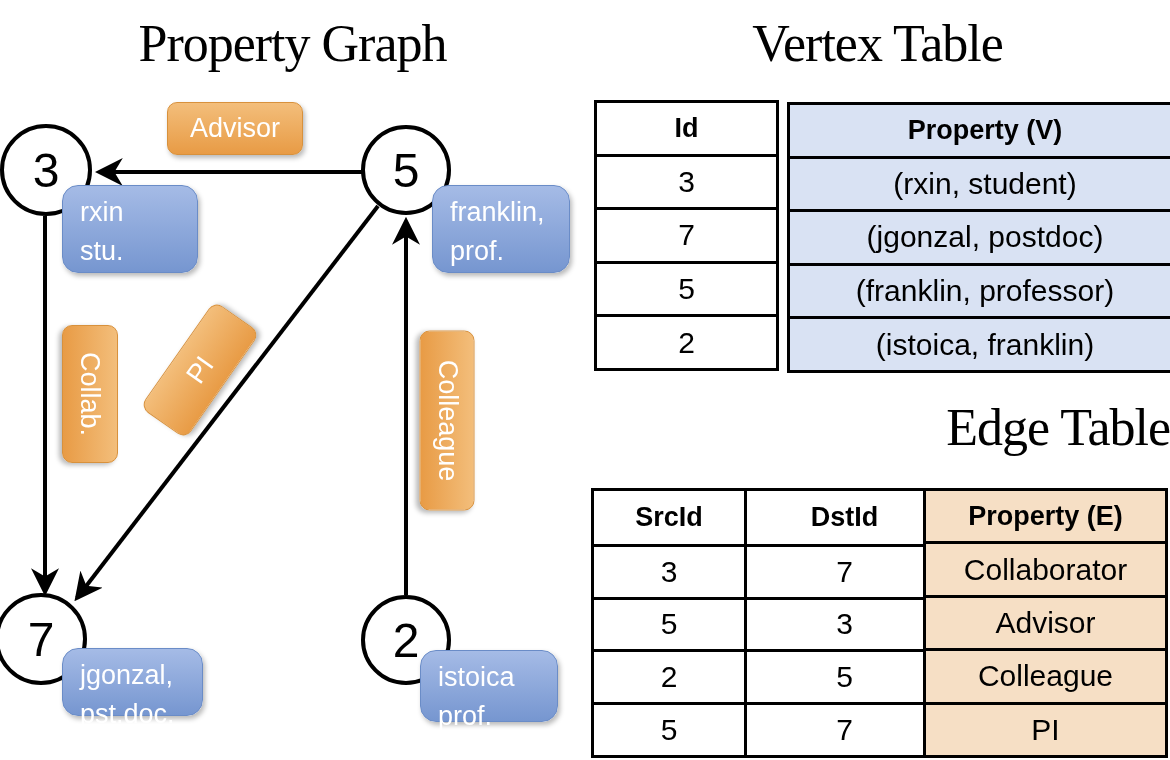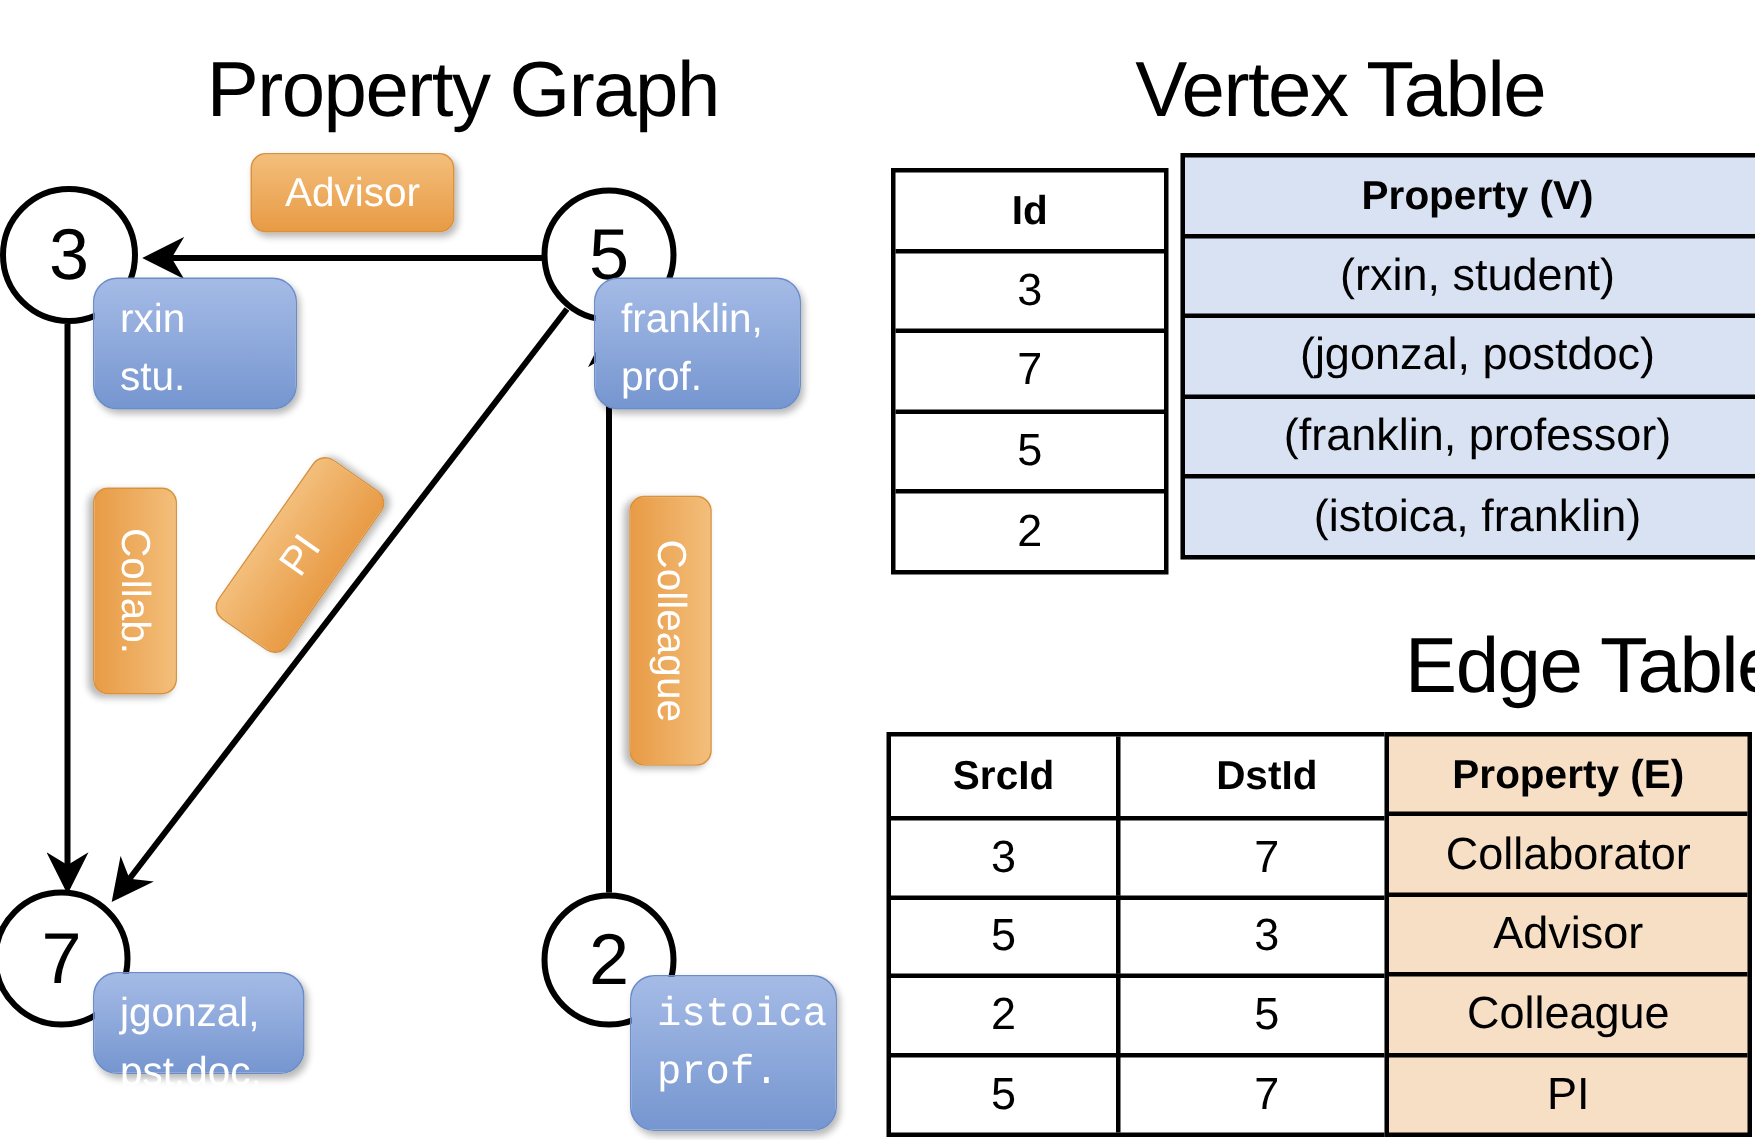--- a/index.html
+++ b/index.html
@@ -9,8 +9,8 @@
   }
   
   .big-title{
-    position:absolute;margin:16px;font-weight:300;font-size:52px;letter-spacing:-1px;
-    text-align:center;color:#000;
+    position:absolute;margin:0;font-weight:300;font-size:52px;letter-spacing:-1px;
+    text-align:center;color:#000;font-family:Liberation Serif, serif;
   }
   #title-graph{left:0;top:14px;width:585px;}
   #title-vertex{left:585px;top:14px;width:585px;}

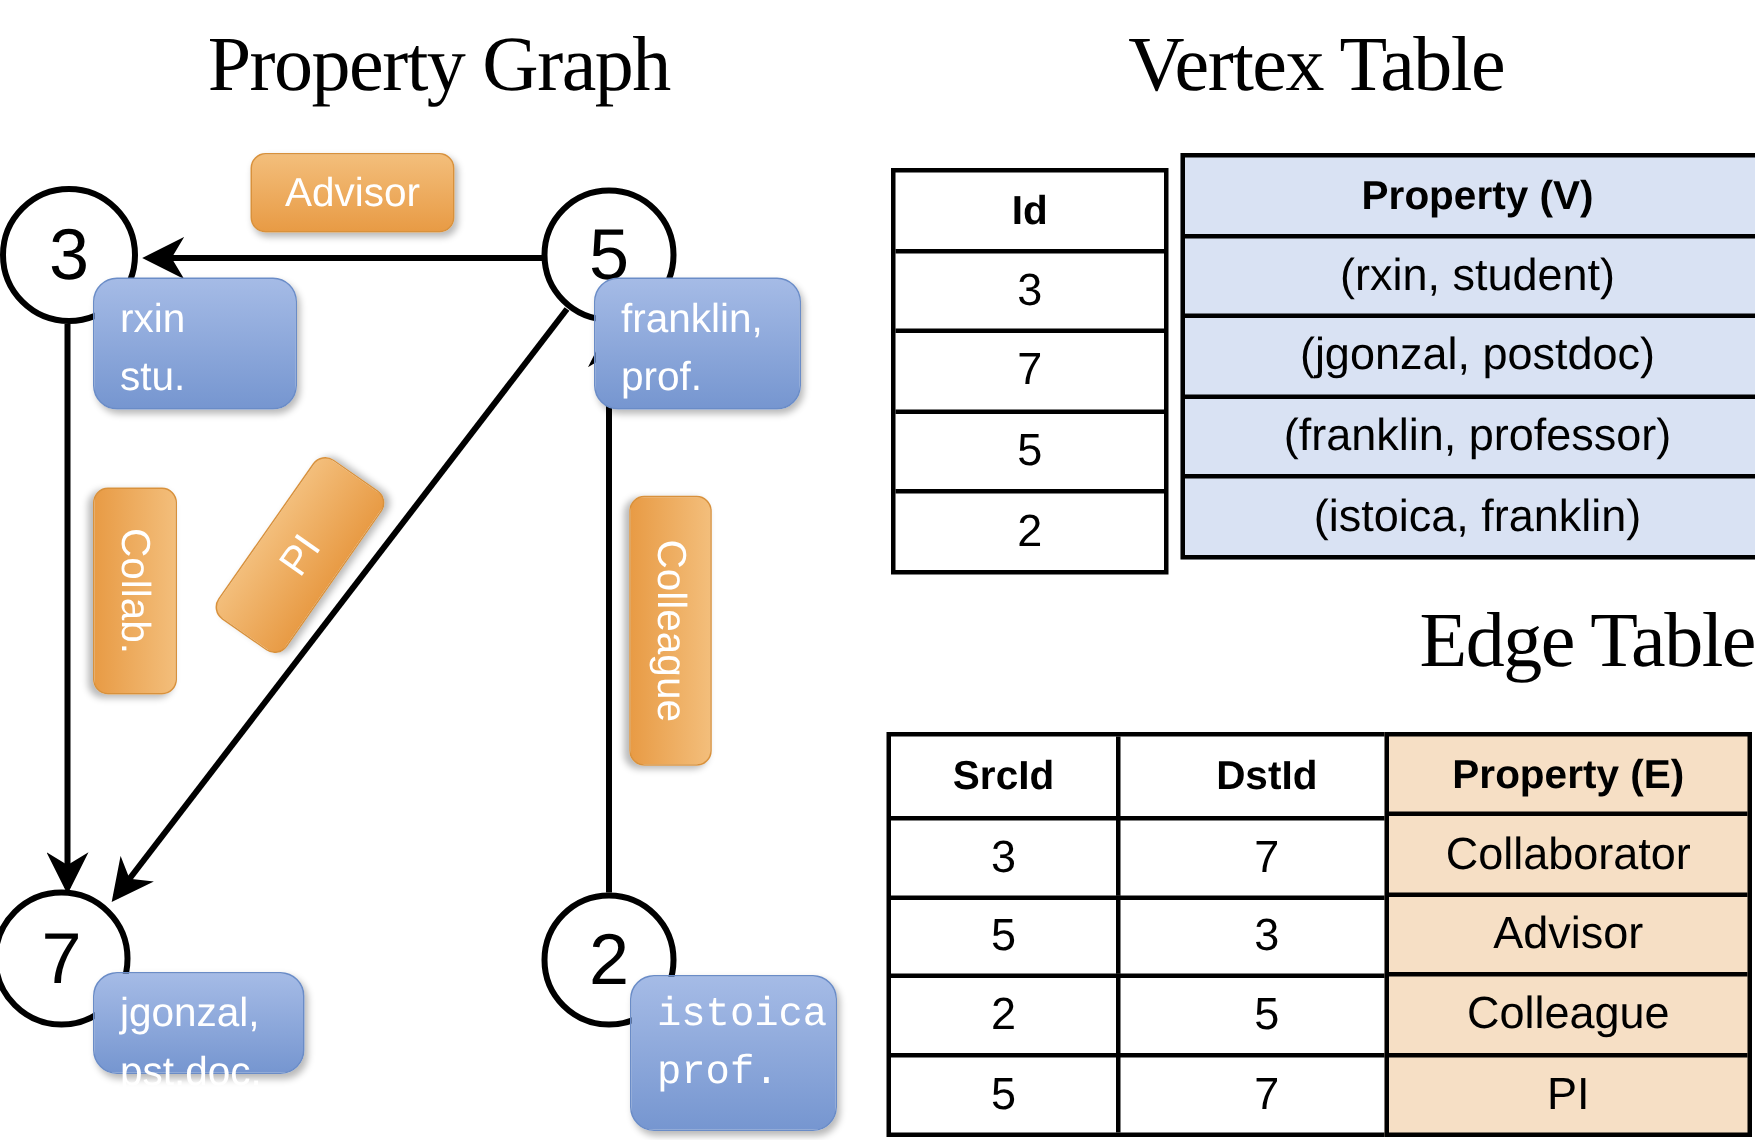--- a/index.html
+++ b/index.html
@@ -65,7 +65,7 @@
   .col-stack .cell{flex:1;}
   .col-stack .cell + .cell{border-top:3px solid #000;}
 
-  #vt-id{left:594px;top:112px;width:185px;height:271px;}
+  #vt-id{left:594px;top:100px;width:185px;height:271px;}
   #vt-prop{left:787px;top:102px;width:396px;height:271px;background:#d9e2f3;}
 
   #et-ids{

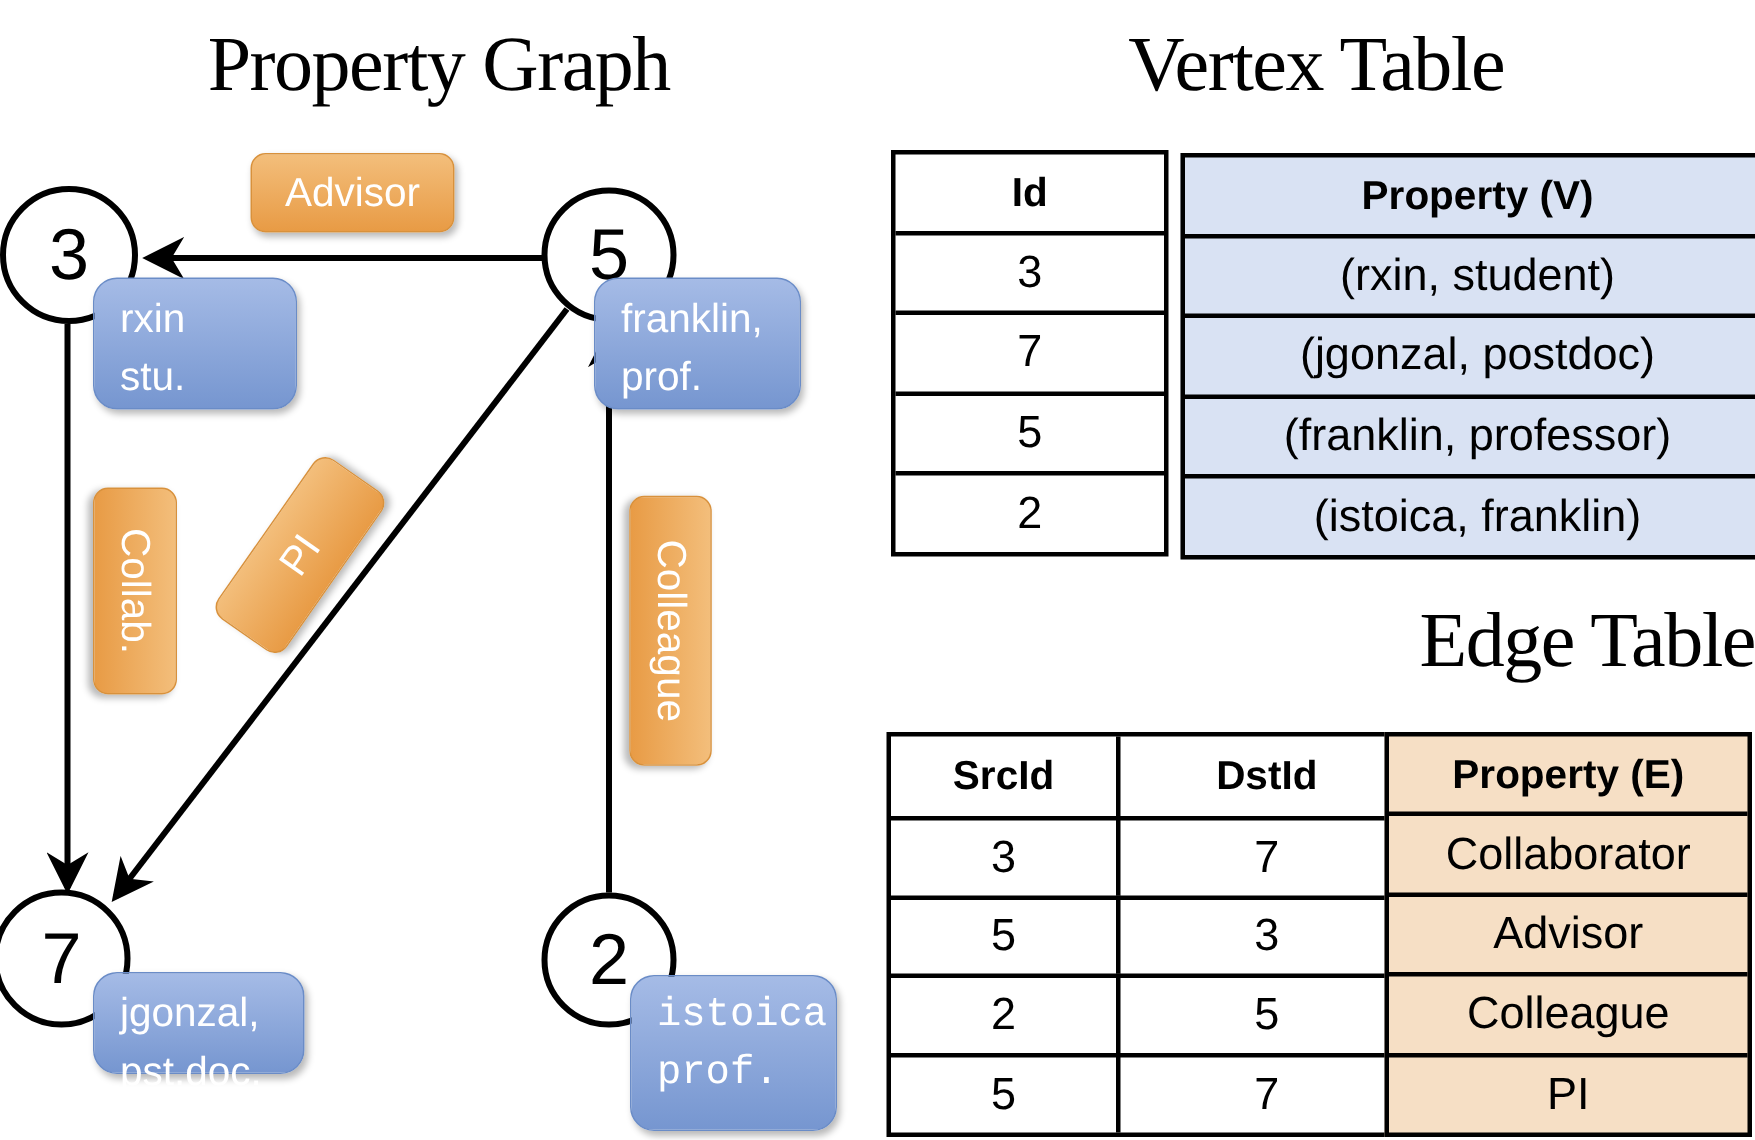--- a/index.html
+++ b/index.html
@@ -37,7 +37,7 @@
     padding:7px 4px 0 17px;
   }
   #box-rxin{left:62px;top:185px;width:136px;height:88px;}
-  #box-franklin{left:396px;top:185px;width:138px;height:88px;}
+  #box-franklin{left:432px;top:185px;width:138px;height:88px;}
   #box-jgonzal{left:62px;top:648px;width:141px;height:68px;}
   #box-istoica{left:420px;top:650px;width:138px;height:104px;font-family:Liberation Mono, monospace;}
 

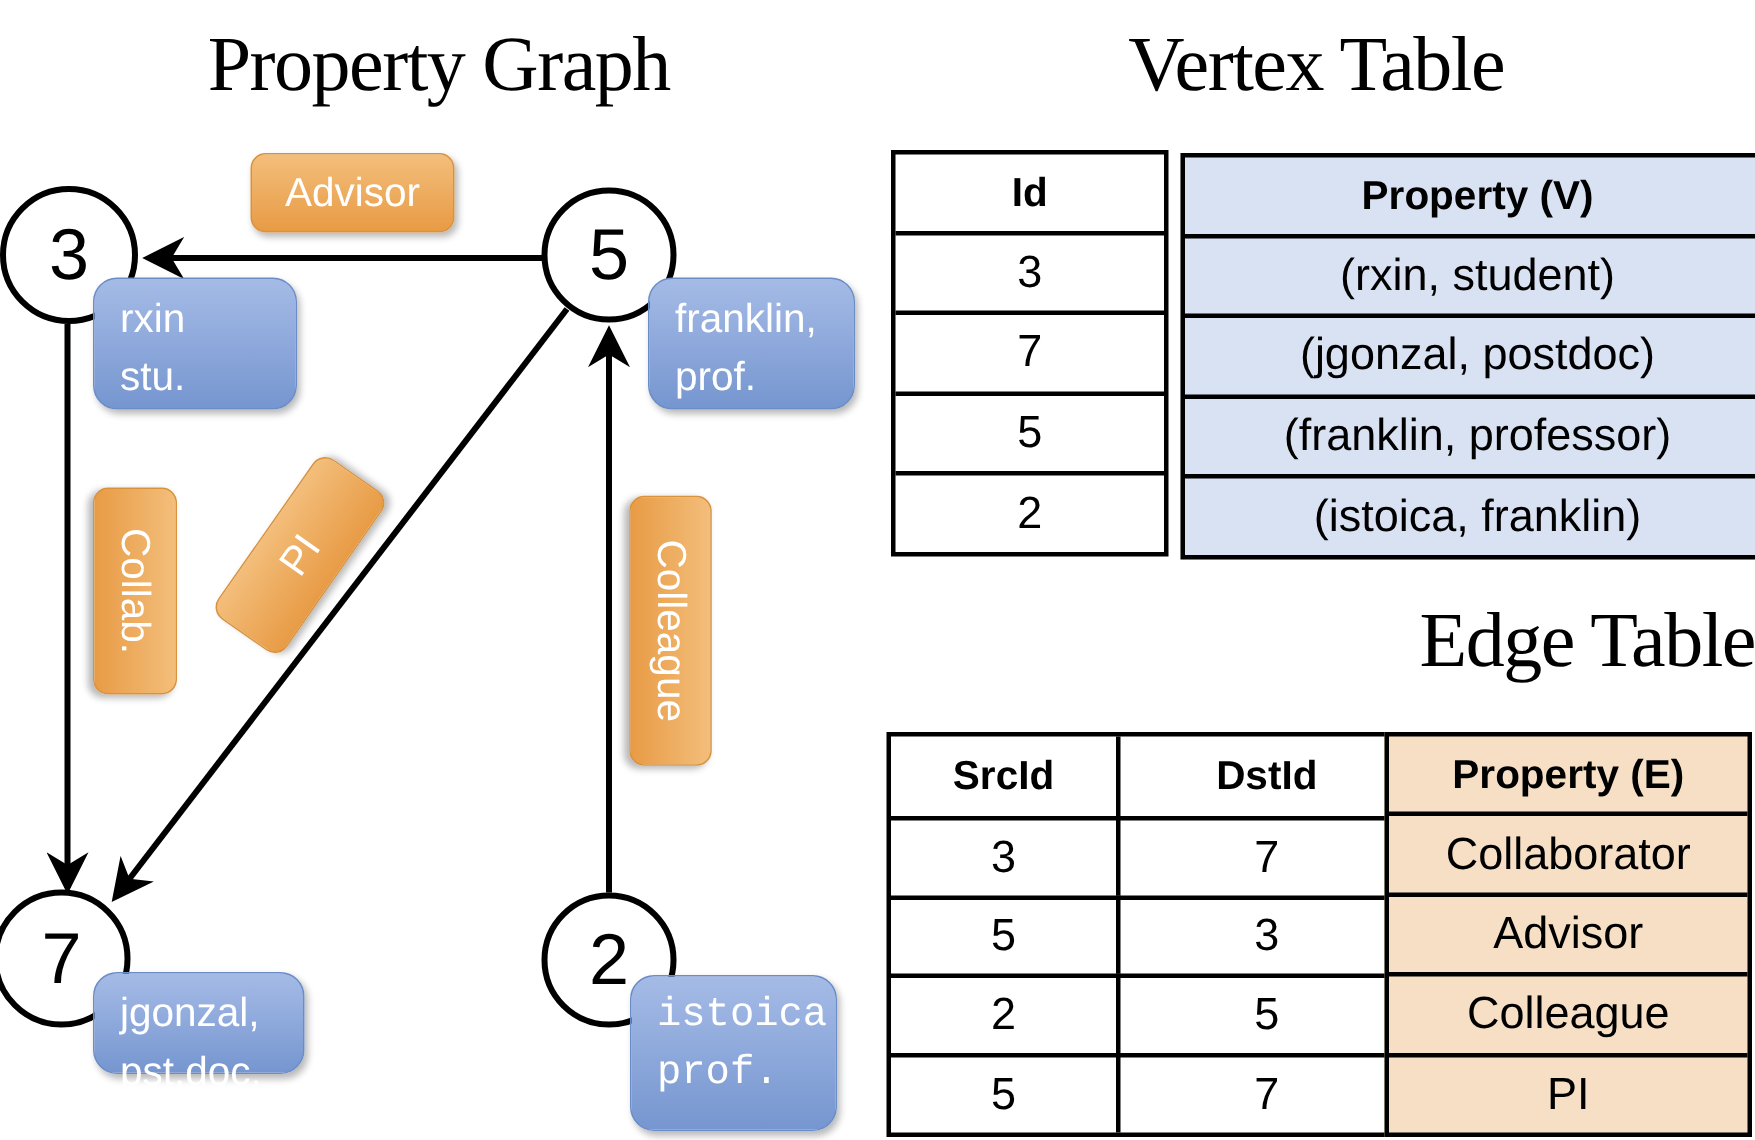--- a/index.html
+++ b/index.html
@@ -39,7 +39,7 @@
   #box-rxin{left:62px;top:185px;width:136px;height:88px;}
   #box-franklin{left:432px;top:185px;width:138px;height:88px;}
   #box-jgonzal{left:62px;top:648px;width:141px;height:68px;}
-  #box-istoica{left:420px;top:650px;width:138px;height:104px;font-family:Liberation Mono, monospace;}
+  #box-istoica{left:420px;top:650px;width:138px;height:72px;}
 
   .edge-label{
     position:absolute;border-radius:10px;box-sizing:border-box;

